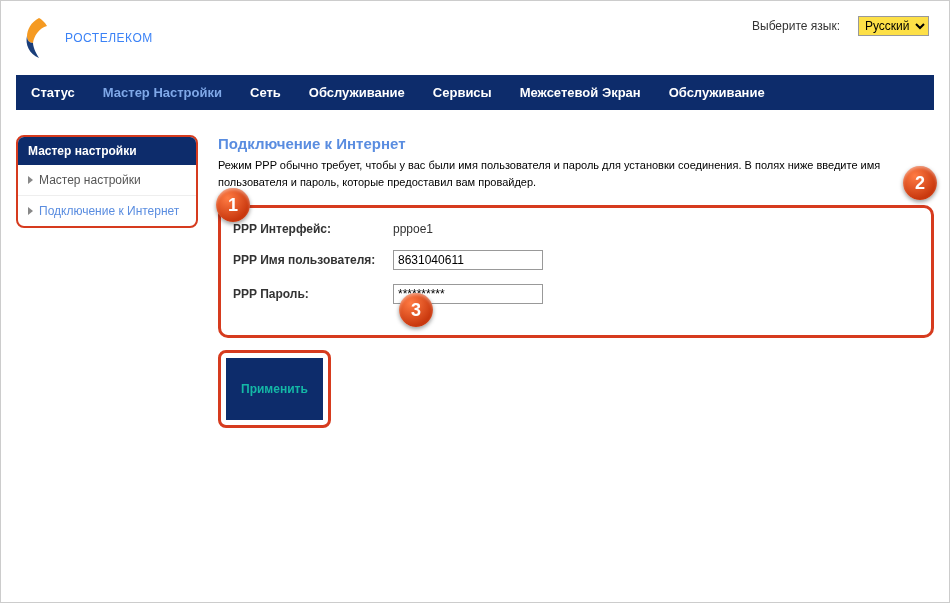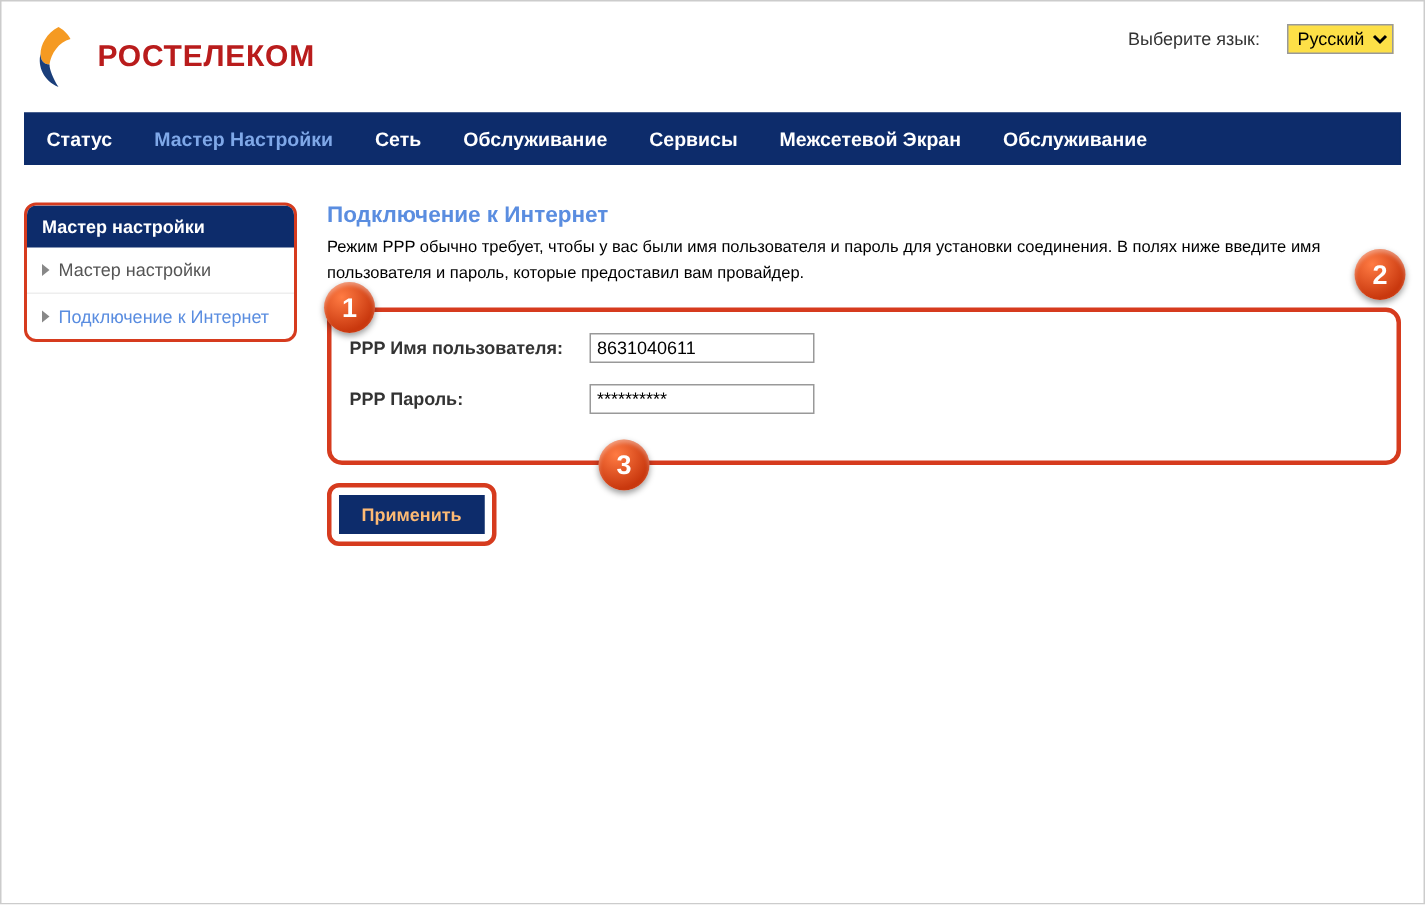--- a/index.html
+++ b/index.html
@@ -31,9 +31,9 @@
   }
   .logo-icon svg { display: block; }
   .logo-text {
-    font-size: 20px;
-    font-weight: bold;
-    color: #b91c1c;
+    font-size: 12px;
+    font-weight: normal;
+    color: #3b82f6;
     letter-spacing: 0.5px;
   }
   .lang {

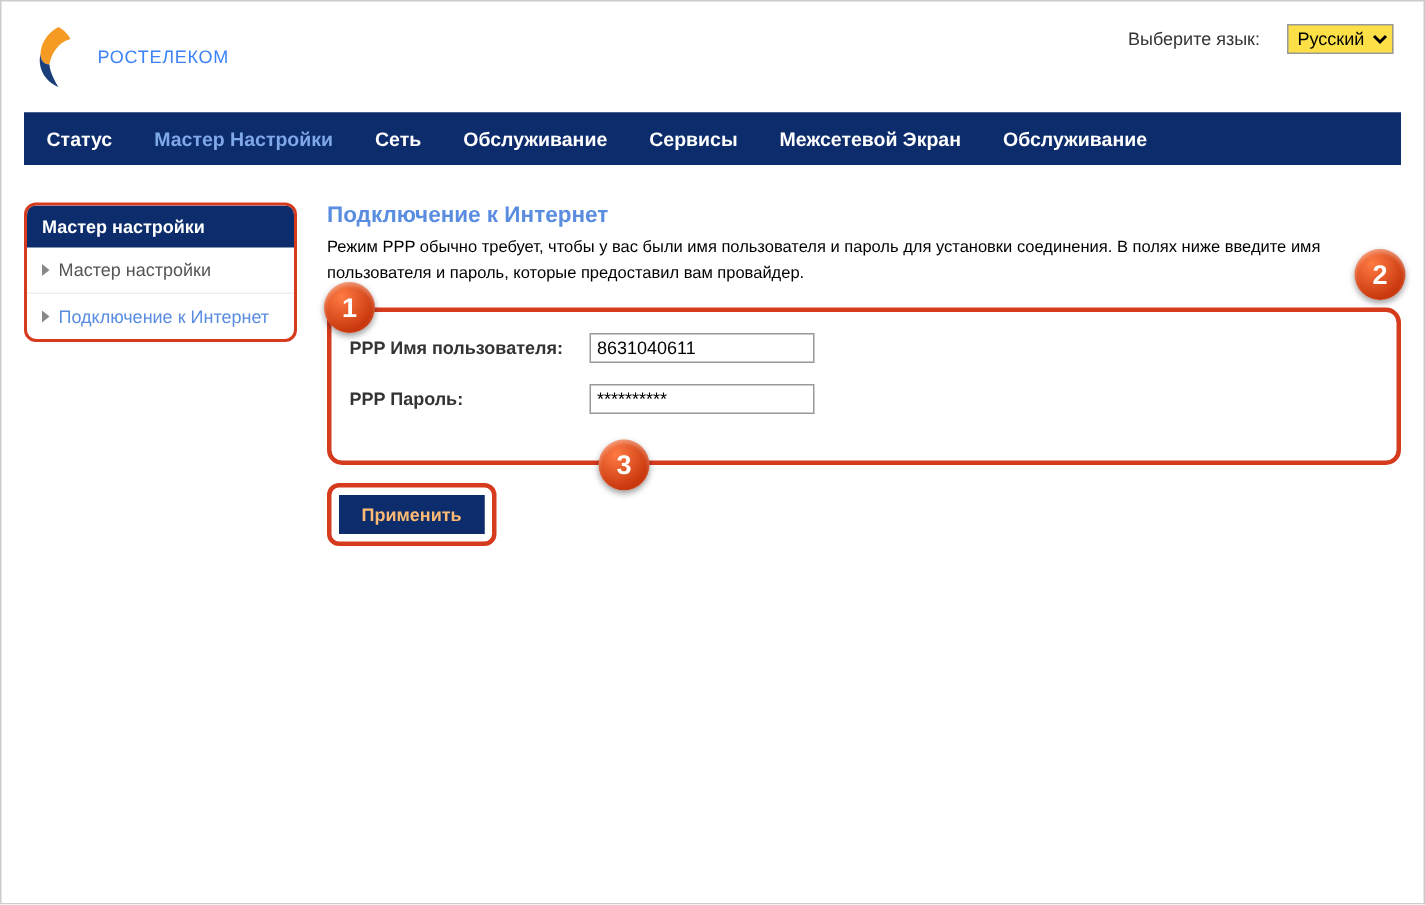--- a/index.html
+++ b/index.html
@@ -241,6 +241,10 @@
 
       <div class="form-box">
         <div class="form-row">
+          <div class="form-label">PPP Интерфейс:</div>
+          <div class="form-value">pppoe1</div>
+        </div>
+        <div class="form-row">
           <div class="form-label">PPP Имя пользователя:</div>
           <input class="form-input" type="text" value="8631040611" style="">
         </div>

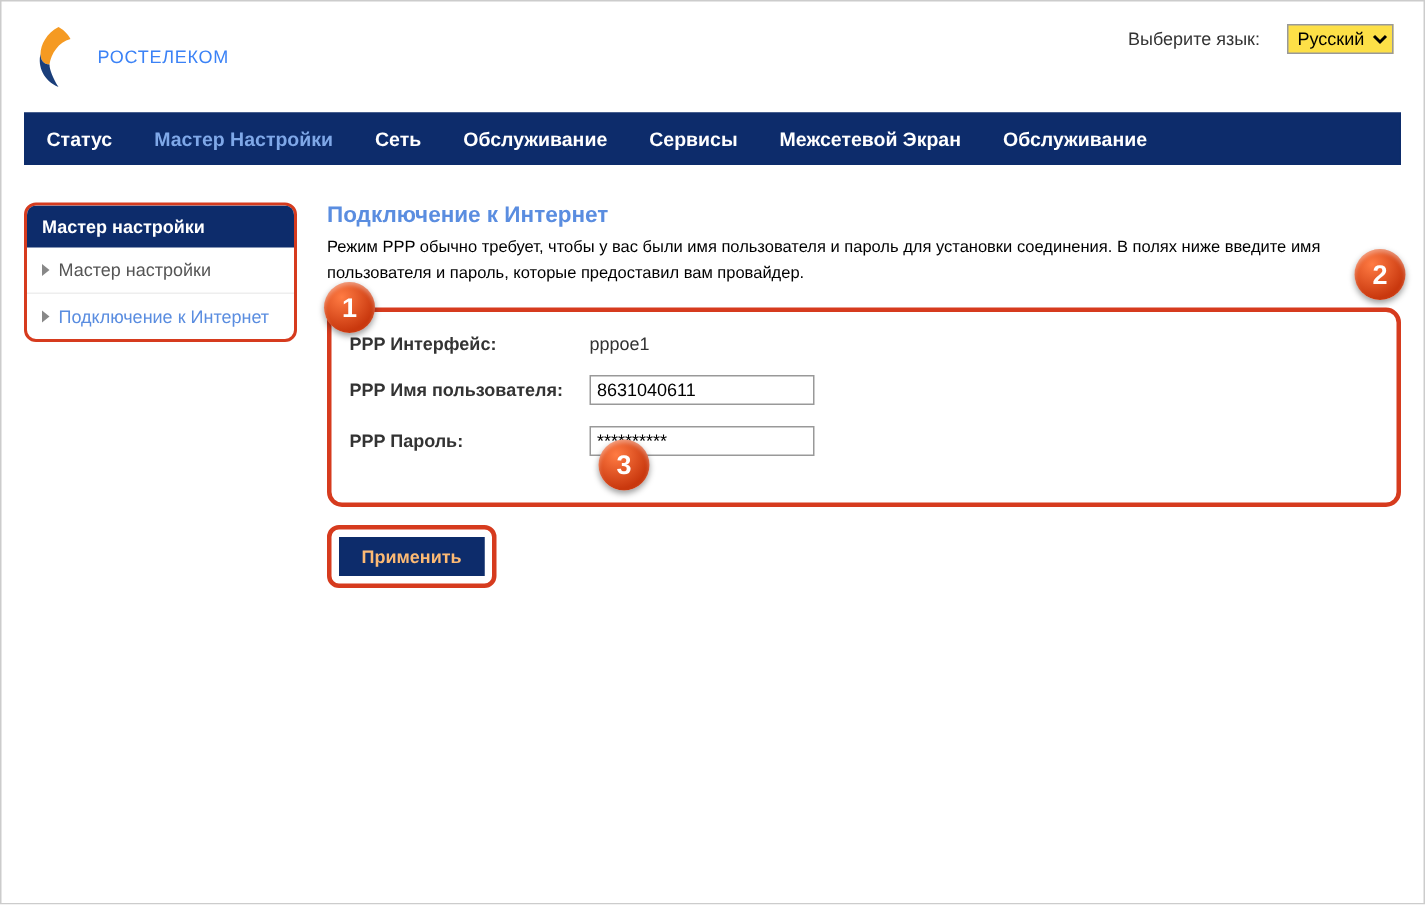--- a/index.html
+++ b/index.html
@@ -160,11 +160,11 @@
   }
   .apply-btn {
     background: #0d2c6b;
-    color: #fdba74;
+    color: #14b8a6;
     font-weight: bold;
     font-size: 12px;
     border: 1px solid #0d2c6b;
-    padding: 5px 14px;
+    padding: 23px 14px;
     cursor: pointer;
     text-align: center;
   }

